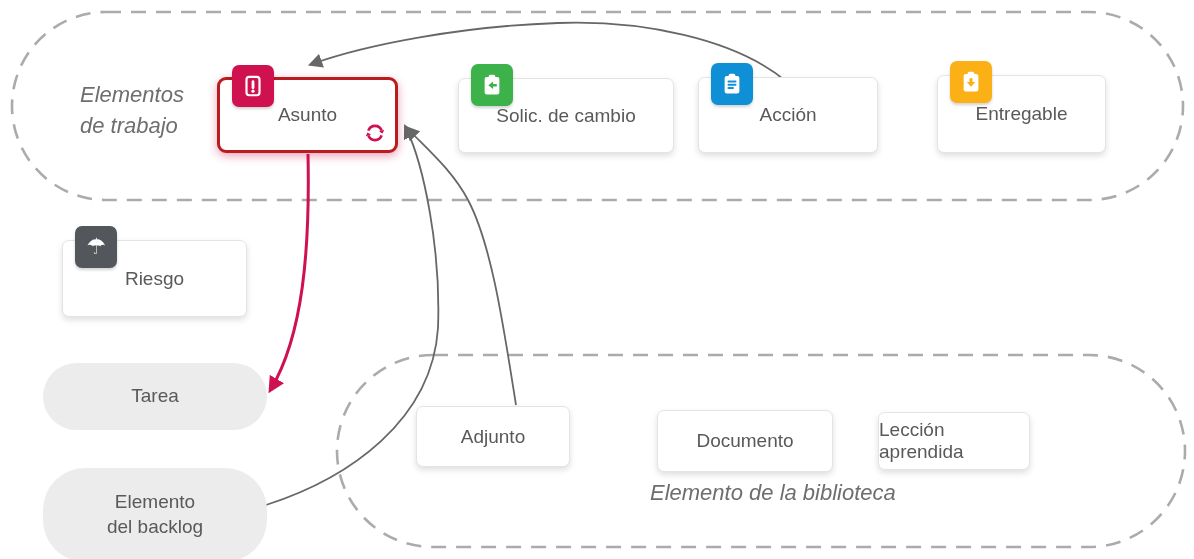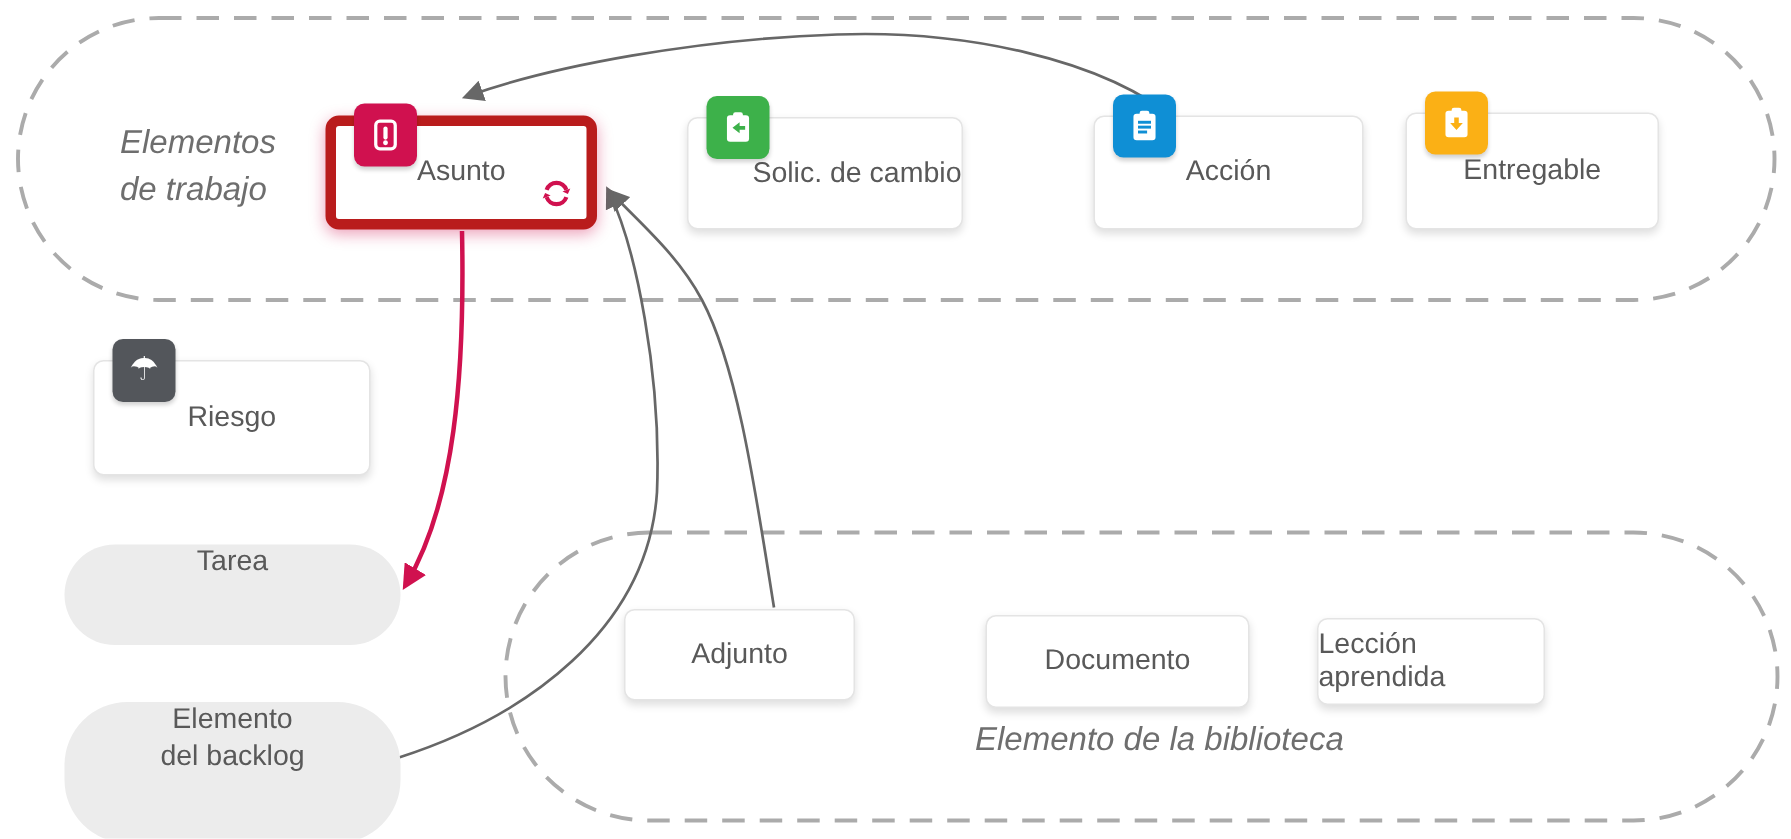--- a/index.html
+++ b/index.html
@@ -15,7 +15,7 @@
     font-size:19px;color:#595959;box-sizing:border-box;
   }
   .card.highlight{
-    border:7px solid #b91c1c;border-radius:9px;
+    border:3px solid #b91c1c;border-radius:9px;
     box-shadow:0 3px 10px rgba(208,17,79,.40);
   }
   .icon-badge{

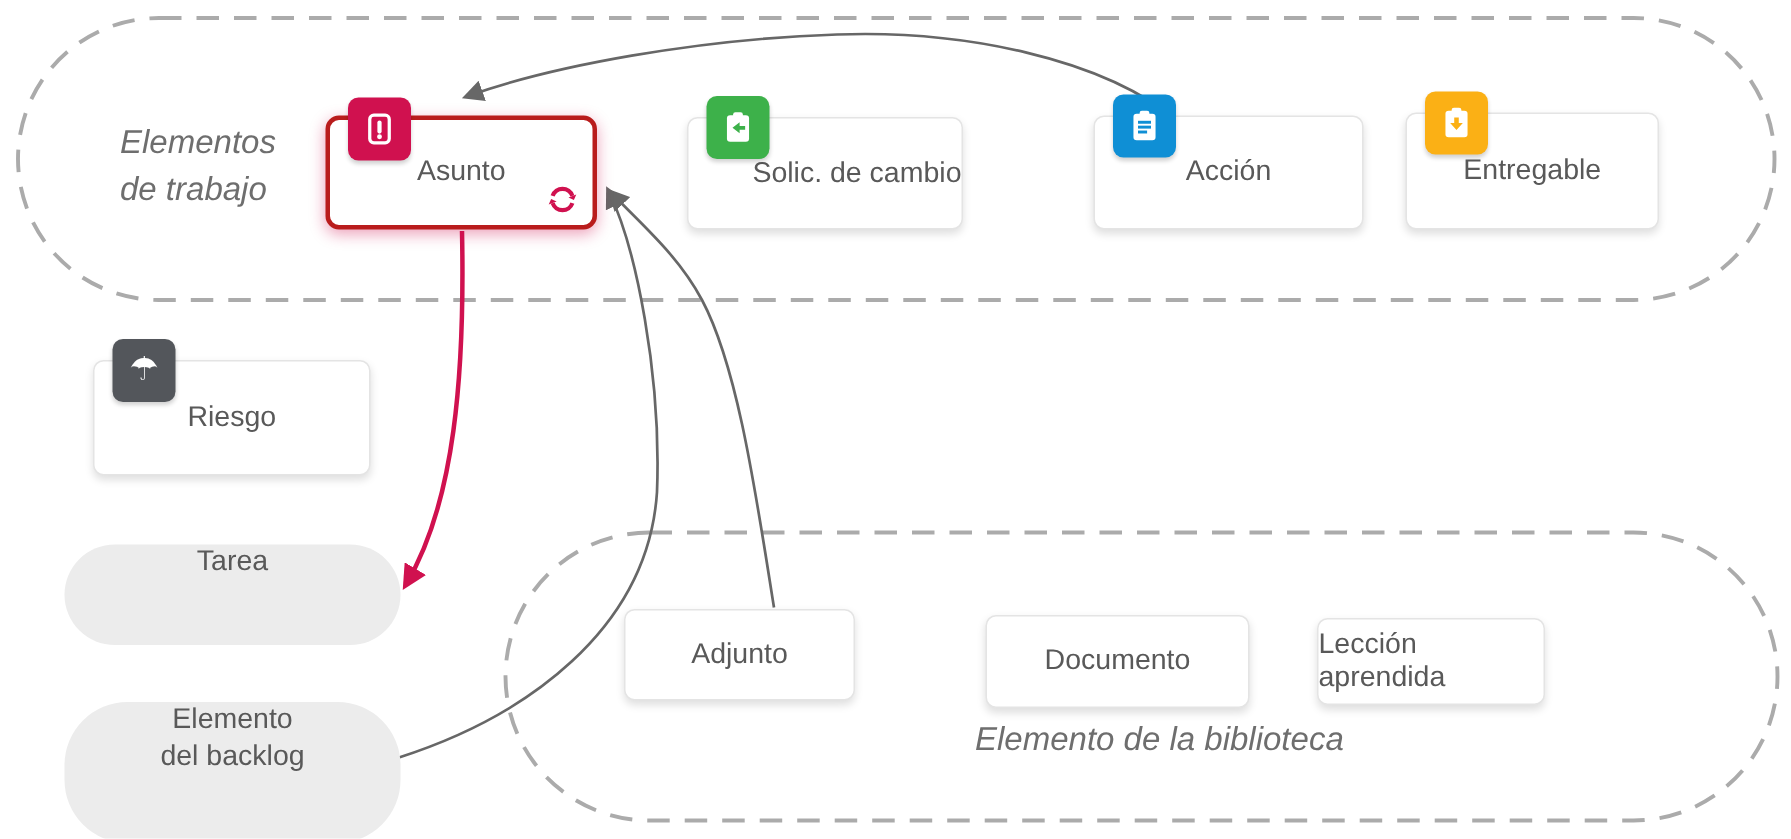--- a/index.html
+++ b/index.html
@@ -41,7 +41,7 @@
   }
   
   #card-asunto{left:217px;top:77px;width:181px;height:76px;}
-  #card-solic{left:458px;top:78px;width:184px;height:75px;justify-content:flex-end;}
+  #card-solic{left:458px;top:78px;width:216px;height:75px;}
   #card-accion{left:698px;top:77px;width:180px;height:76px;margin-left:31px;}
   #card-entregable{left:937px;top:75px;width:169px;height:78px;align-items:center;}
   #card-riesgo{left:62px;top:240px;width:185px;height:77px;}

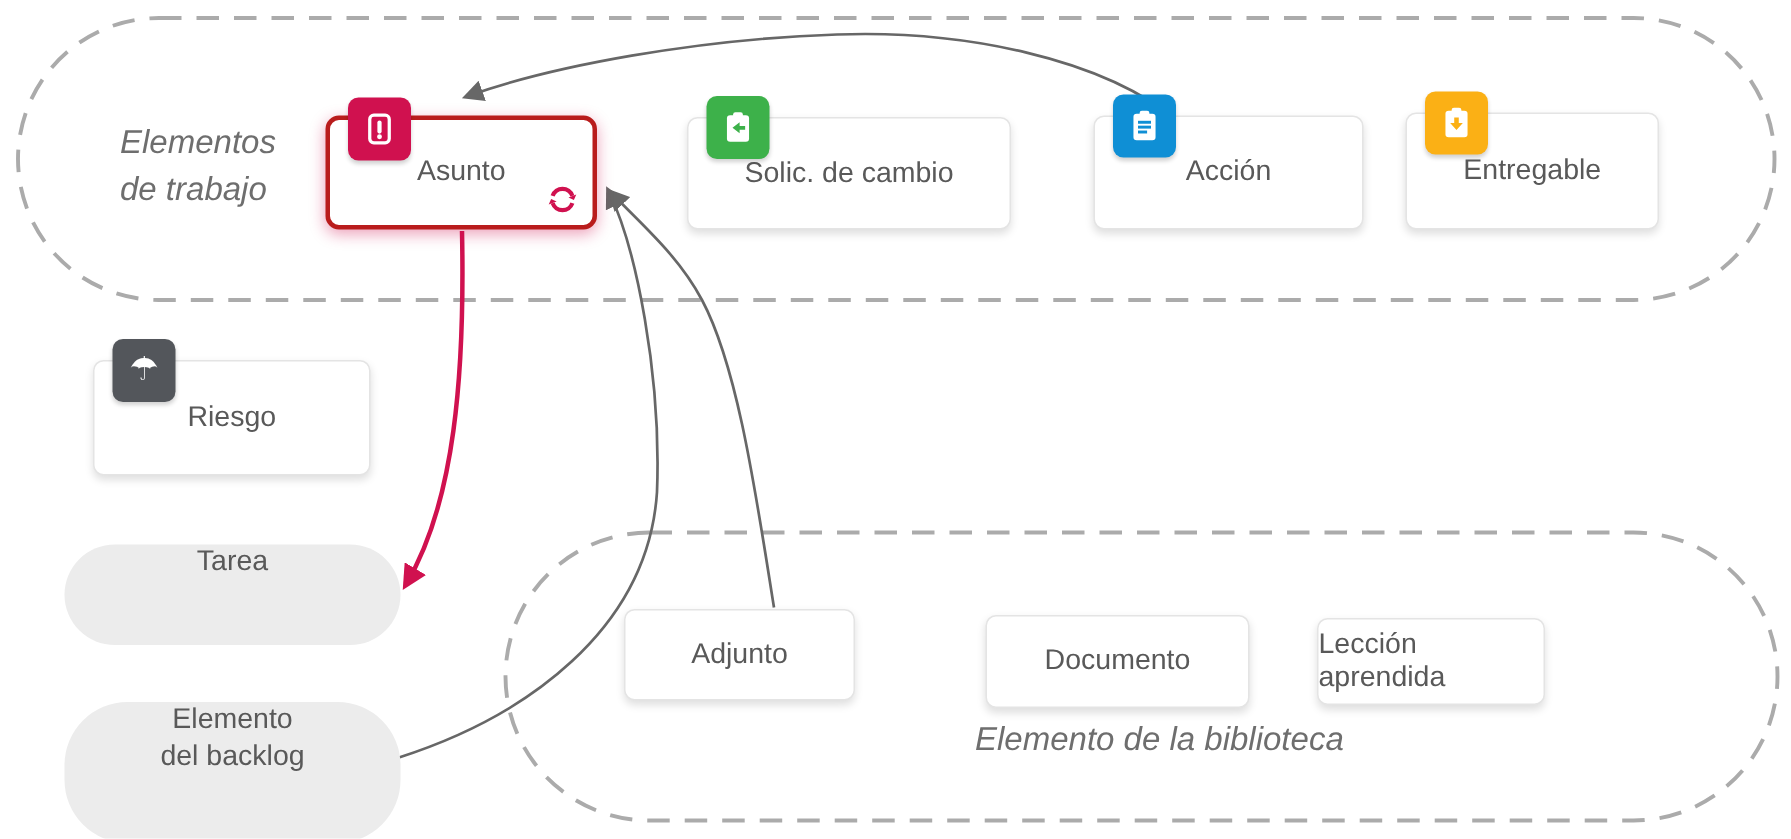--- a/index.html
+++ b/index.html
@@ -42,7 +42,7 @@
   
   #card-asunto{left:217px;top:77px;width:181px;height:76px;}
   #card-solic{left:458px;top:78px;width:216px;height:75px;}
-  #card-accion{left:698px;top:77px;width:180px;height:76px;margin-left:31px;}
+  #card-accion{left:698px;top:77px;width:180px;height:76px;}
   #card-entregable{left:937px;top:75px;width:169px;height:78px;align-items:center;}
   #card-riesgo{left:62px;top:240px;width:185px;height:77px;}
   #card-adjunto{left:416px;top:406px;width:154px;height:61px;}

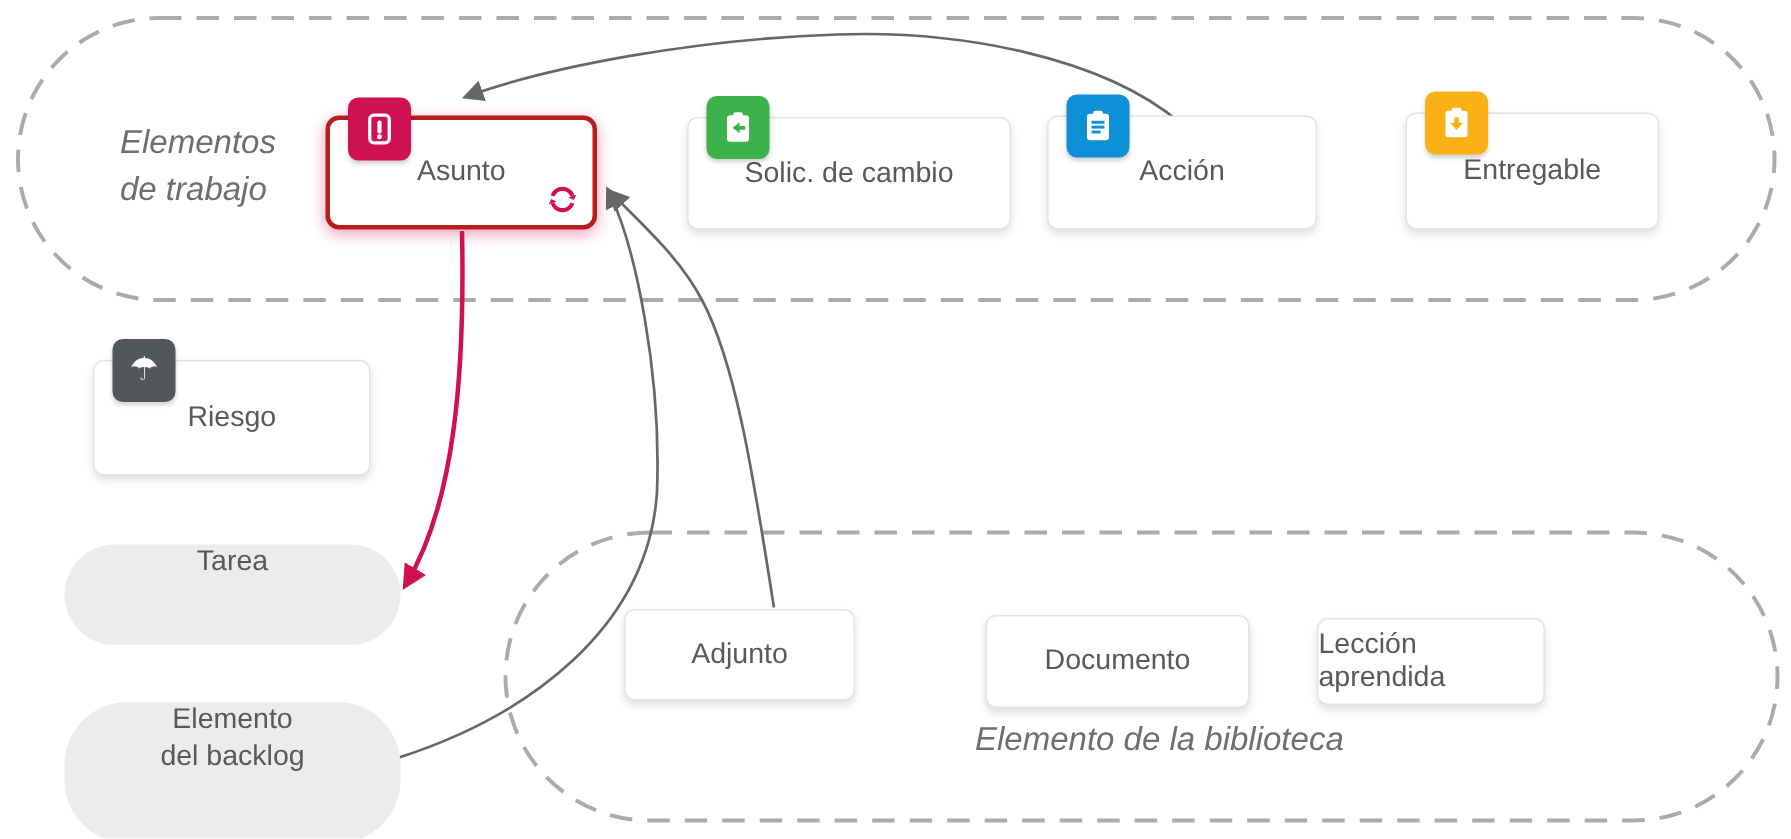--- a/index.html
+++ b/index.html
@@ -32,7 +32,7 @@
   .refresh-wrap{position:absolute;right:8px;bottom:5px;width:24px;height:24px;}
   .pill{
     position:absolute;background:#ececec;border-radius:42px;
-    display:flex;align-items:flex-start;justify-content:center;text-align:center;
+    display:flex;align-items:center;justify-content:center;text-align:center;
     font-size:19px;color:#595959;white-space:pre-line;line-height:1.3;
   }
   .group-label{

